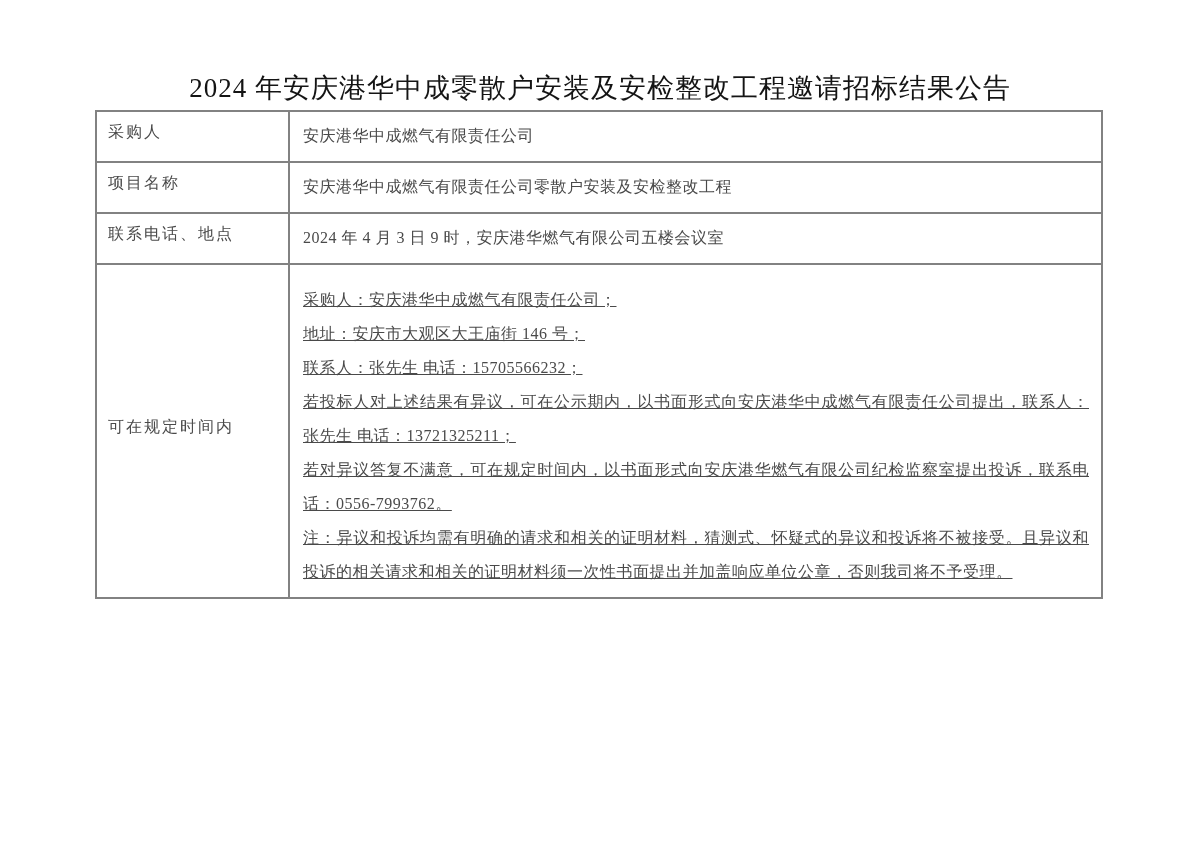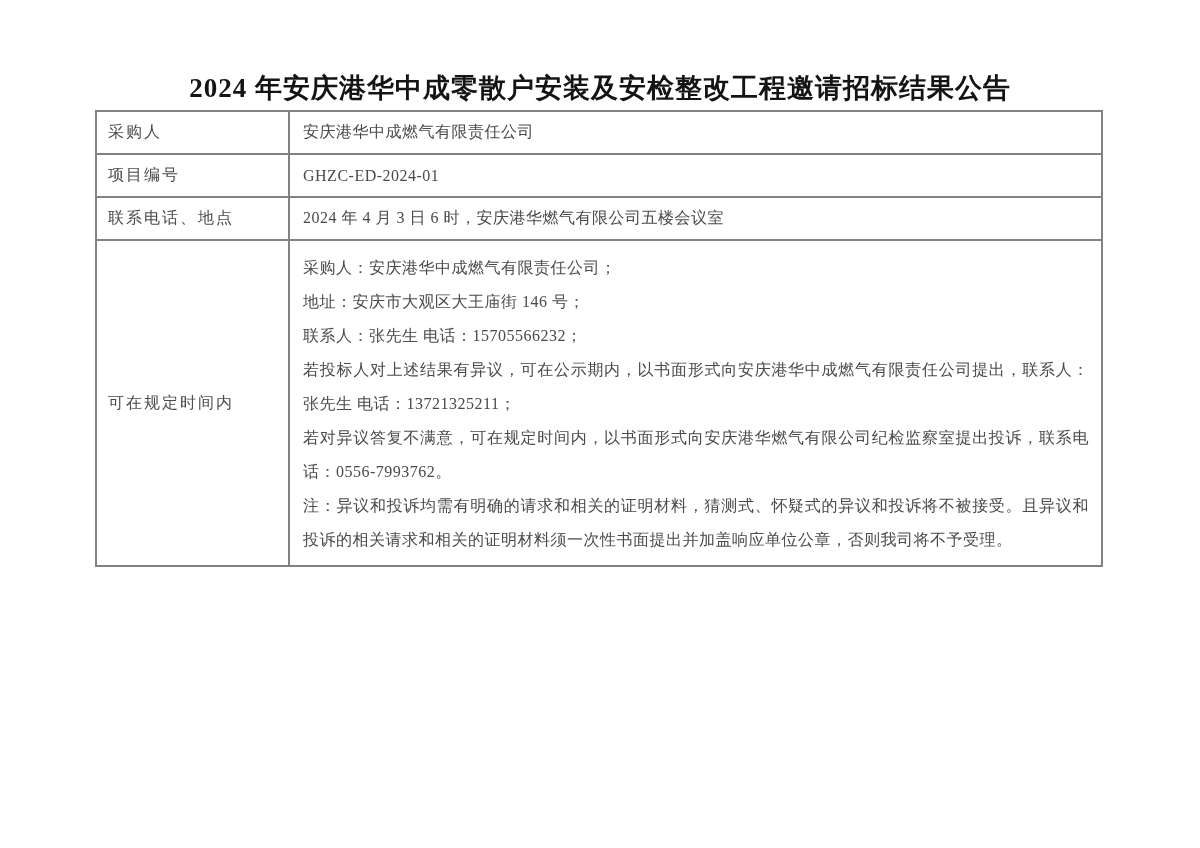--- a/index.html
+++ b/index.html
@@ -19,7 +19,7 @@
     margin: 72px 0 0 0;
     text-align: center;
     font-size: 27px;
-    font-weight: 700;
+    font-weight: 400;
     color: #141414;
     letter-spacing: 1px;
     line-height: 32px;

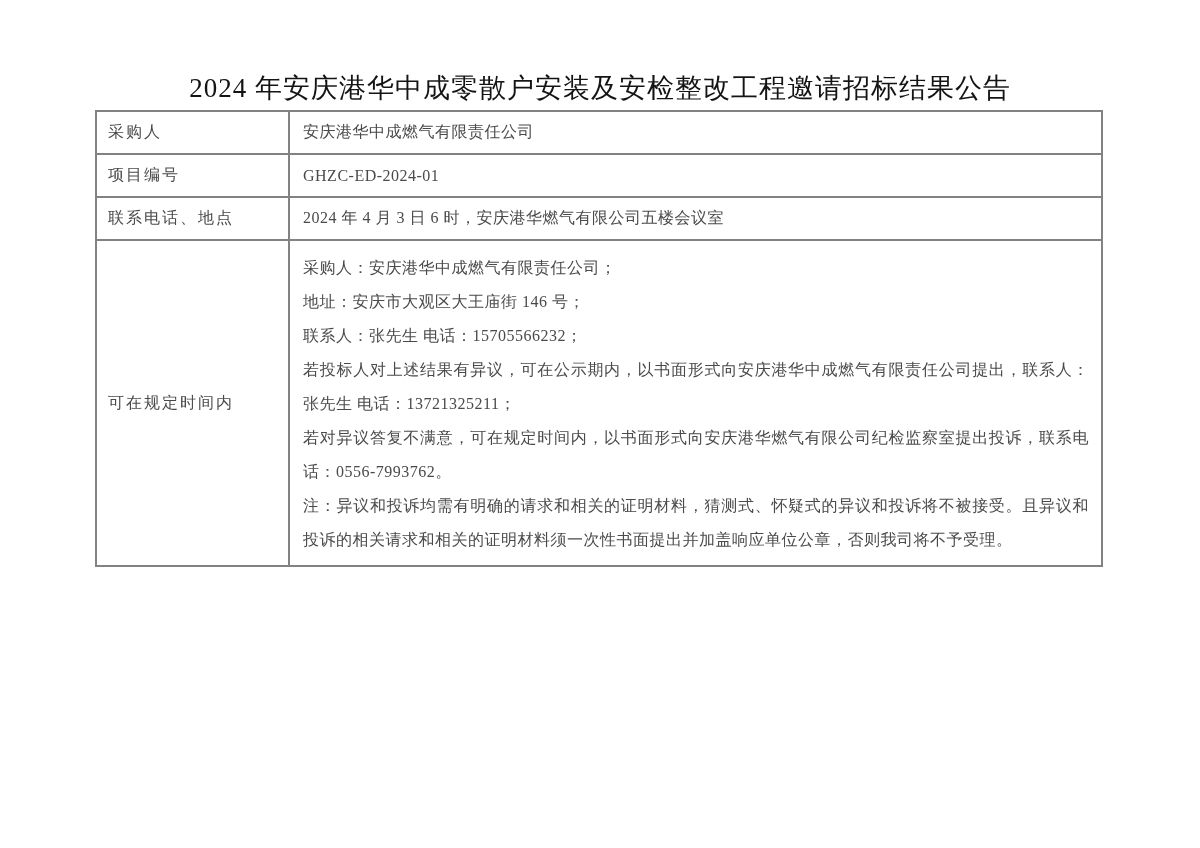--- a/index.html
+++ b/index.html
@@ -40,7 +40,7 @@
   }
   td.label-cell {
     width: 172px;
-    padding: 0 8px 0 11px;
+    padding: 0 8px 8px 11px;
     letter-spacing: 2px;
     font-family: Liberation Mono, monospace;
   }

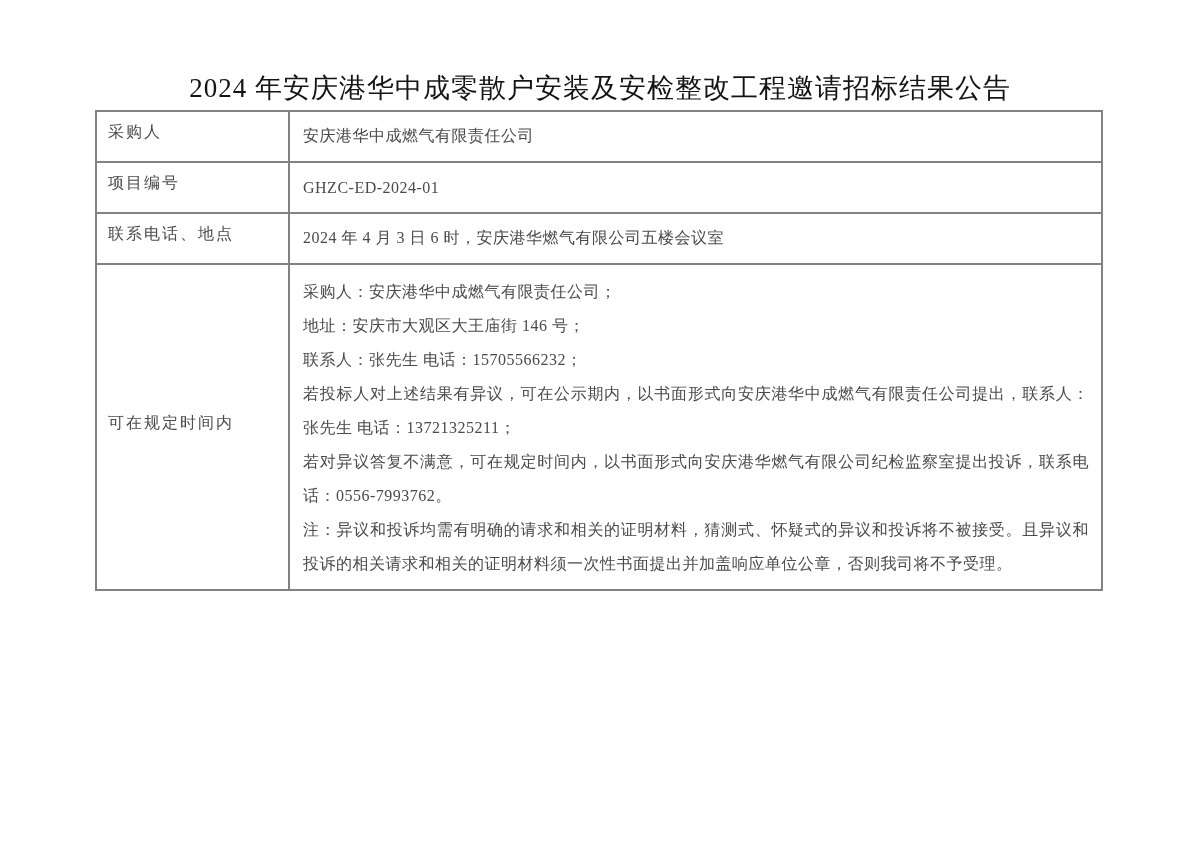--- a/index.html
+++ b/index.html
@@ -76,6 +76,10 @@
         <td class="value-cell">安庆港华中成燃气有限责任公司</td>
       </tr>
       <tr class="simple-row">
+        <td class="label-cell">项目名称</td>
+        <td class="value-cell">安庆港华中成燃气有限责任公司零散户安装及安检整改工程</td>
+      </tr>
+      <tr class="simple-row">
         <td class="label-cell">项目编号</td>
         <td class="value-cell">GHZC-ED-2024-01</td>
       </tr>

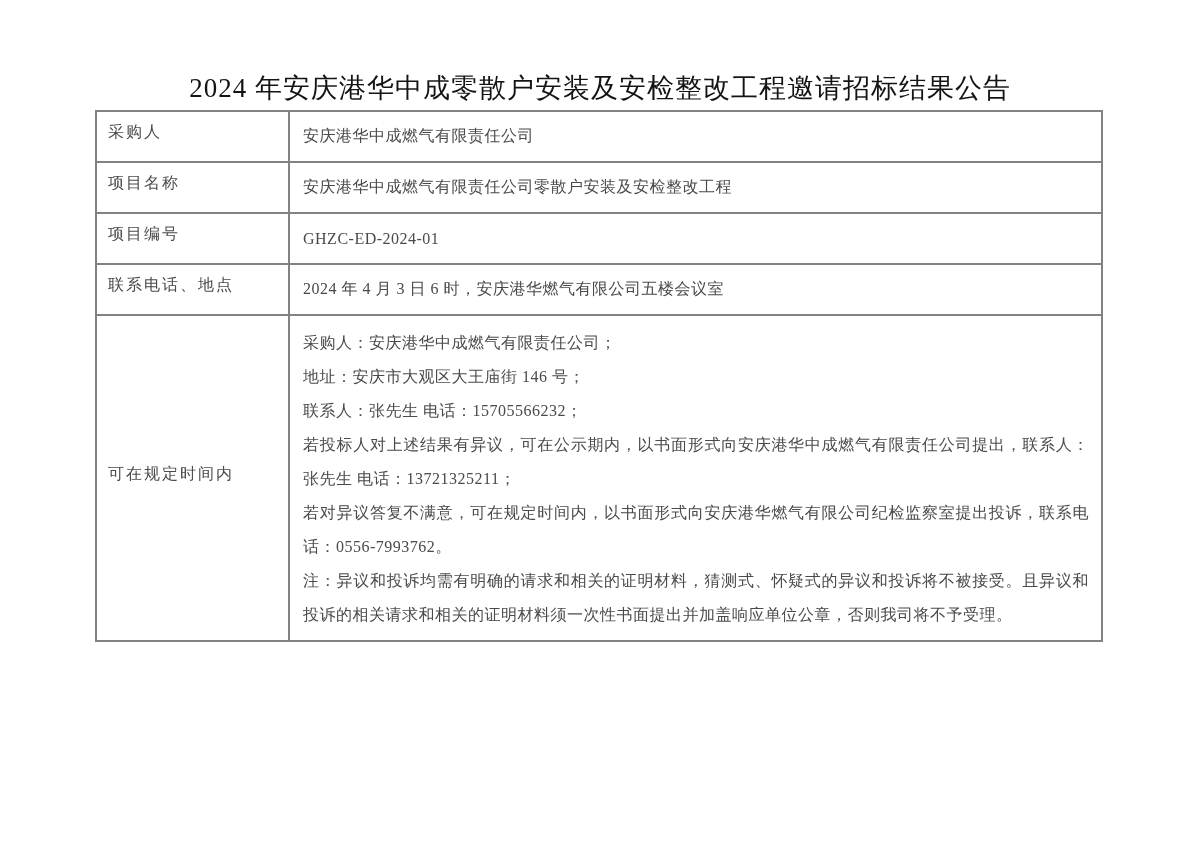--- a/index.html
+++ b/index.html
@@ -80,10 +80,6 @@
         <td class="value-cell">安庆港华中成燃气有限责任公司零散户安装及安检整改工程</td>
       </tr>
       <tr class="simple-row">
-        <td class="label-cell">项目编号</td>
-        <td class="value-cell">GHZC-ED-2024-01</td>
-      </tr>
-      <tr class="simple-row">
         <td class="label-cell">联系电话、地点</td>
         <td class="value-cell">2024 年 4 月 3 日 6 时，安庆港华燃气有限公司五楼会议室</td>
       </tr>

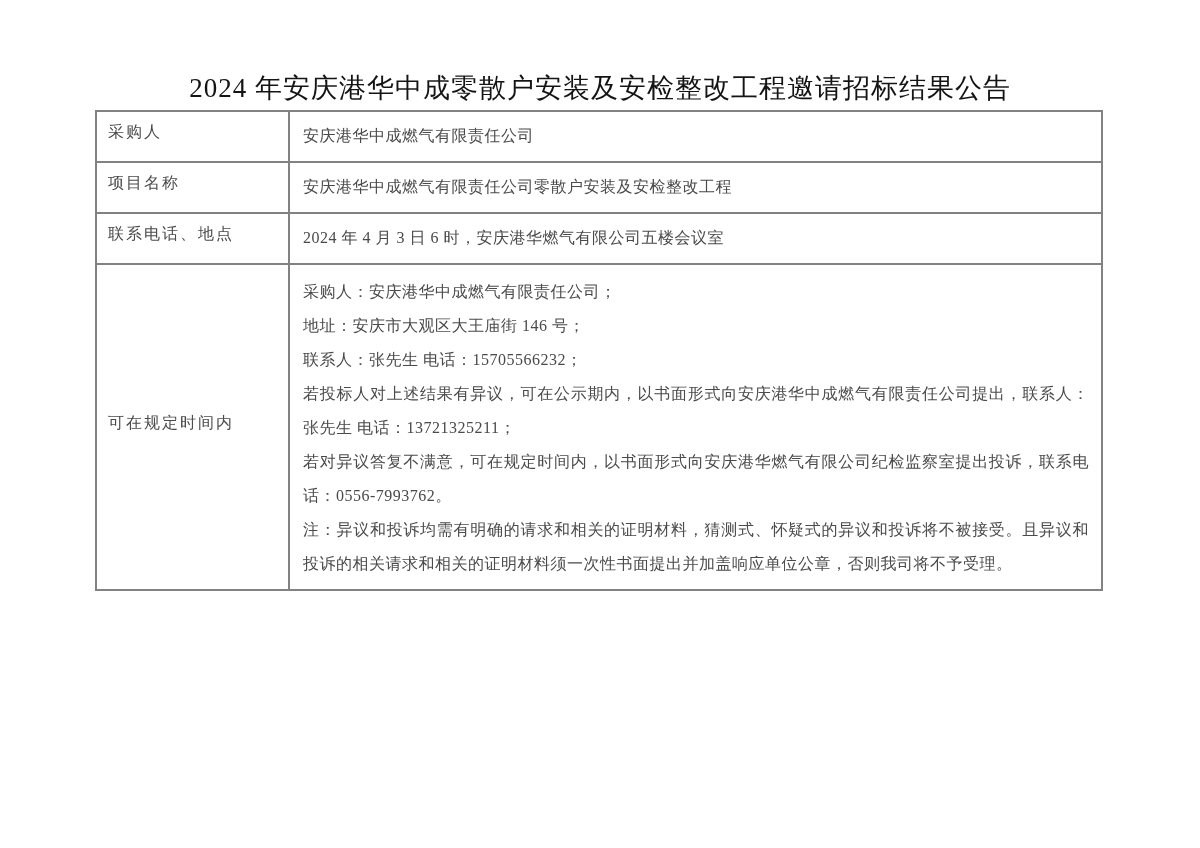--- a/index.html
+++ b/index.html
@@ -81,7 +81,7 @@
       </tr>
       <tr class="simple-row">
         <td class="label-cell">联系电话、地点</td>
-        <td class="value-cell">2024 年 4 月 3 日 6 时，安庆港华燃气有限公司五楼会议室</td>
+        <td class="value-cell">2024 年 4 月 3 日 9 时，安庆港华燃气有限公司五楼会议室</td>
       </tr>
       <tr>
         <td class="label-cell">可在规定时间内</td>

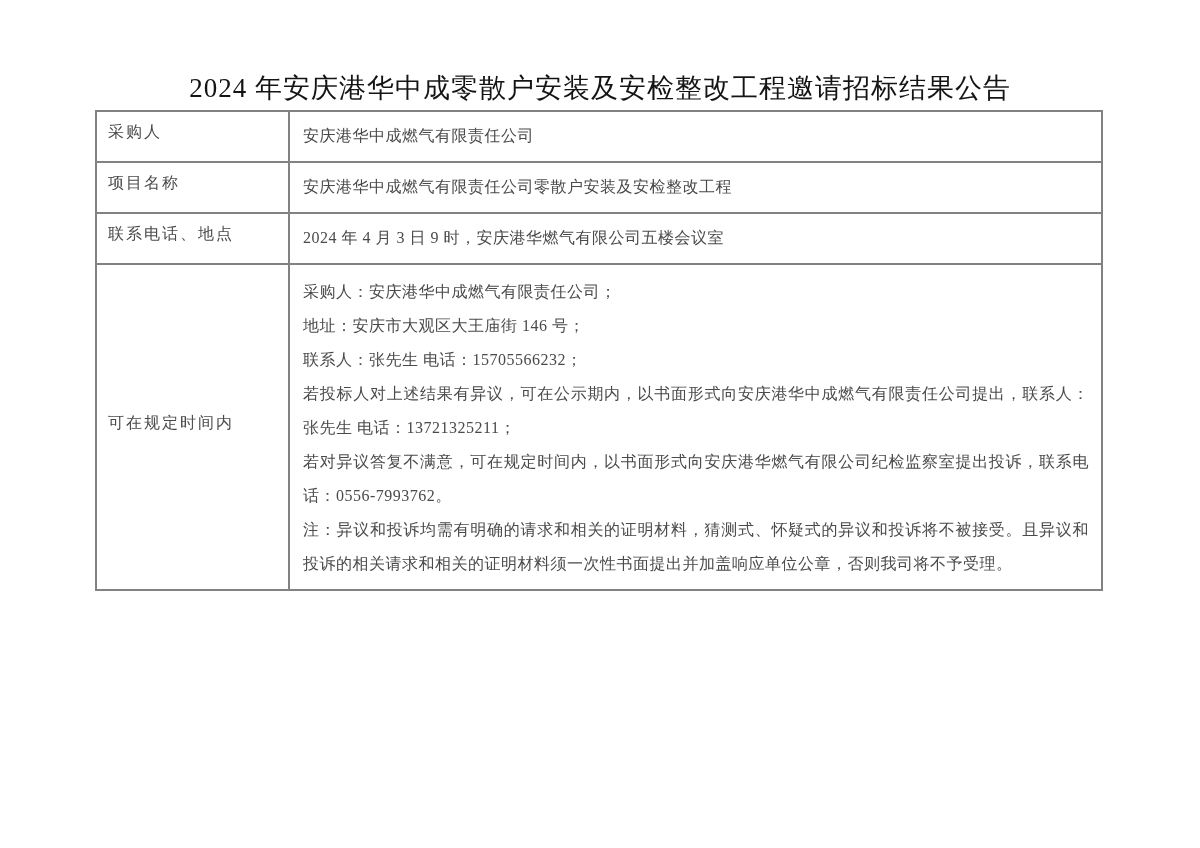--- a/index.html
+++ b/index.html
@@ -53,7 +53,8 @@
   }
   td.multiline-cell {
     vertical-align: top;
-    padding: 10px 12px 8px 13px;
+    padding: 18px 12px 8px 13px;
+    text-decoration: underline;
   }
   td.multiline-cell p {
     margin: 0;

